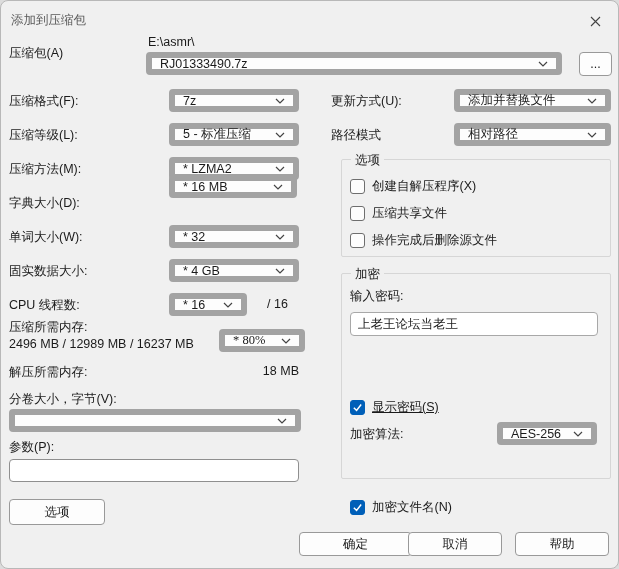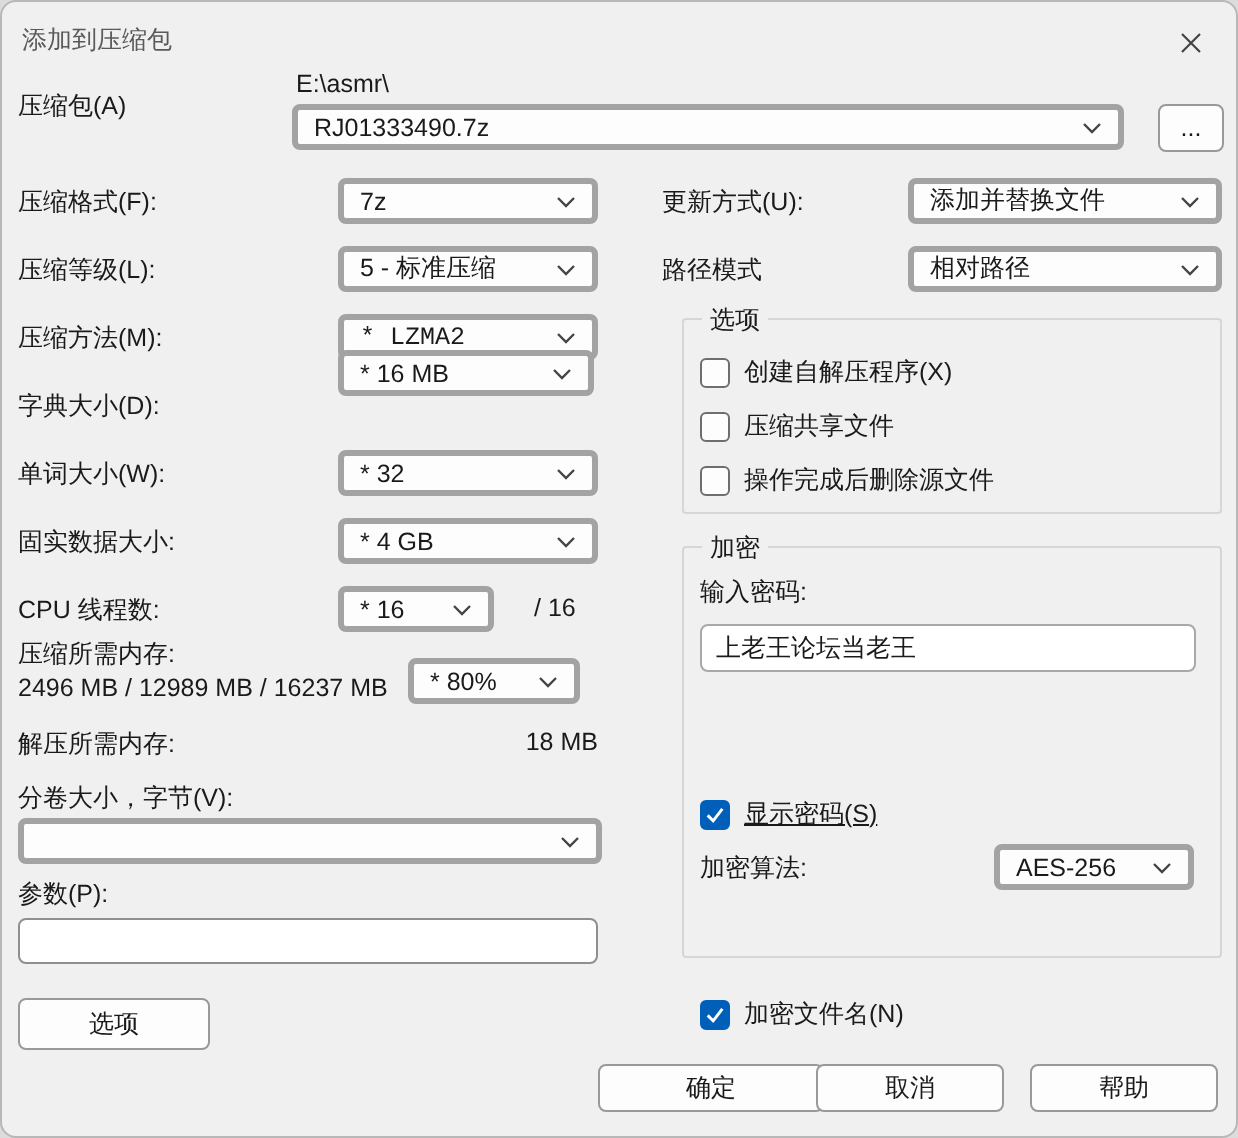--- a/index.html
+++ b/index.html
@@ -27,7 +27,7 @@
   .val{position:absolute;font-size:12.5px;color:#1a1a1a;white-space:nowrap;}
   .combo{
     position:absolute;height:23px;box-sizing:border-box;
-    background:#fdfdfd;border:3px solid #a3a3a3;border-radius:4px;
+    background:#fdfdfd;border:6px solid #a3a3a3;border-radius:4px;
     display:flex;align-items:center;padding:0 8px;font-size:12.5px;
     cursor:default;
   }

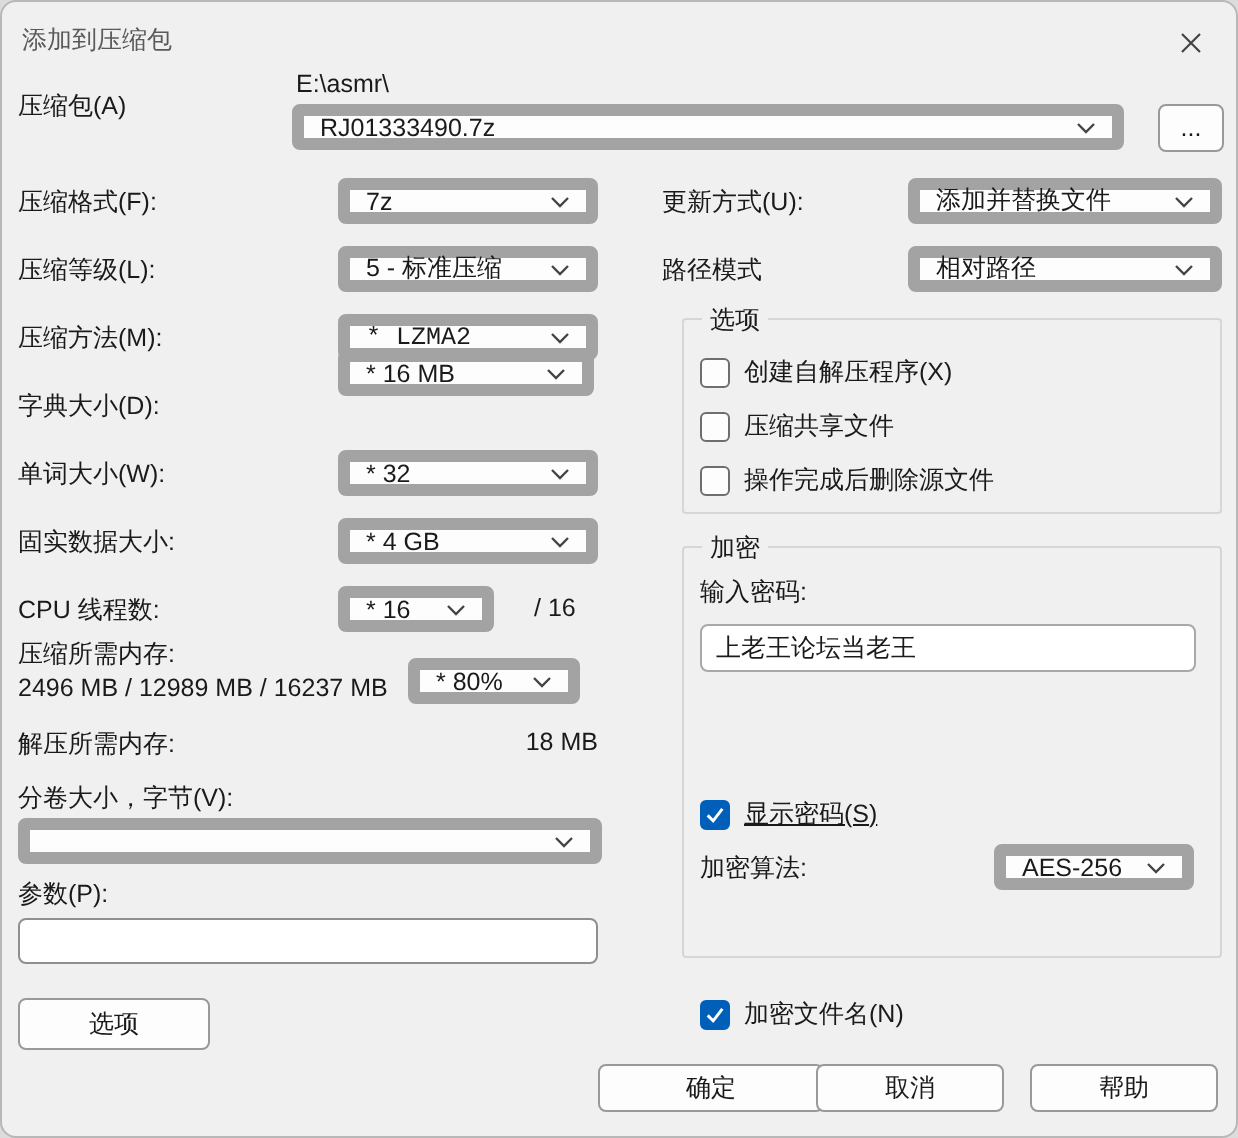--- a/index.html
+++ b/index.html
@@ -111,7 +111,7 @@
   </div>
 
   <div class="lbl" style="left:8px;top:160px;">压缩方法(M):</div>
-  <div class="combo" style="left:168px;top:156px;width:130px;font-family:Liberation Mono, monospace;">
+  <div class="combo" style="left:168px;top:156px;width:130px;">
     <span class="cv">* LZMA2</span>
     <span class="chev">
         <svg width="10" height="6" viewBox="0 0 10 6">

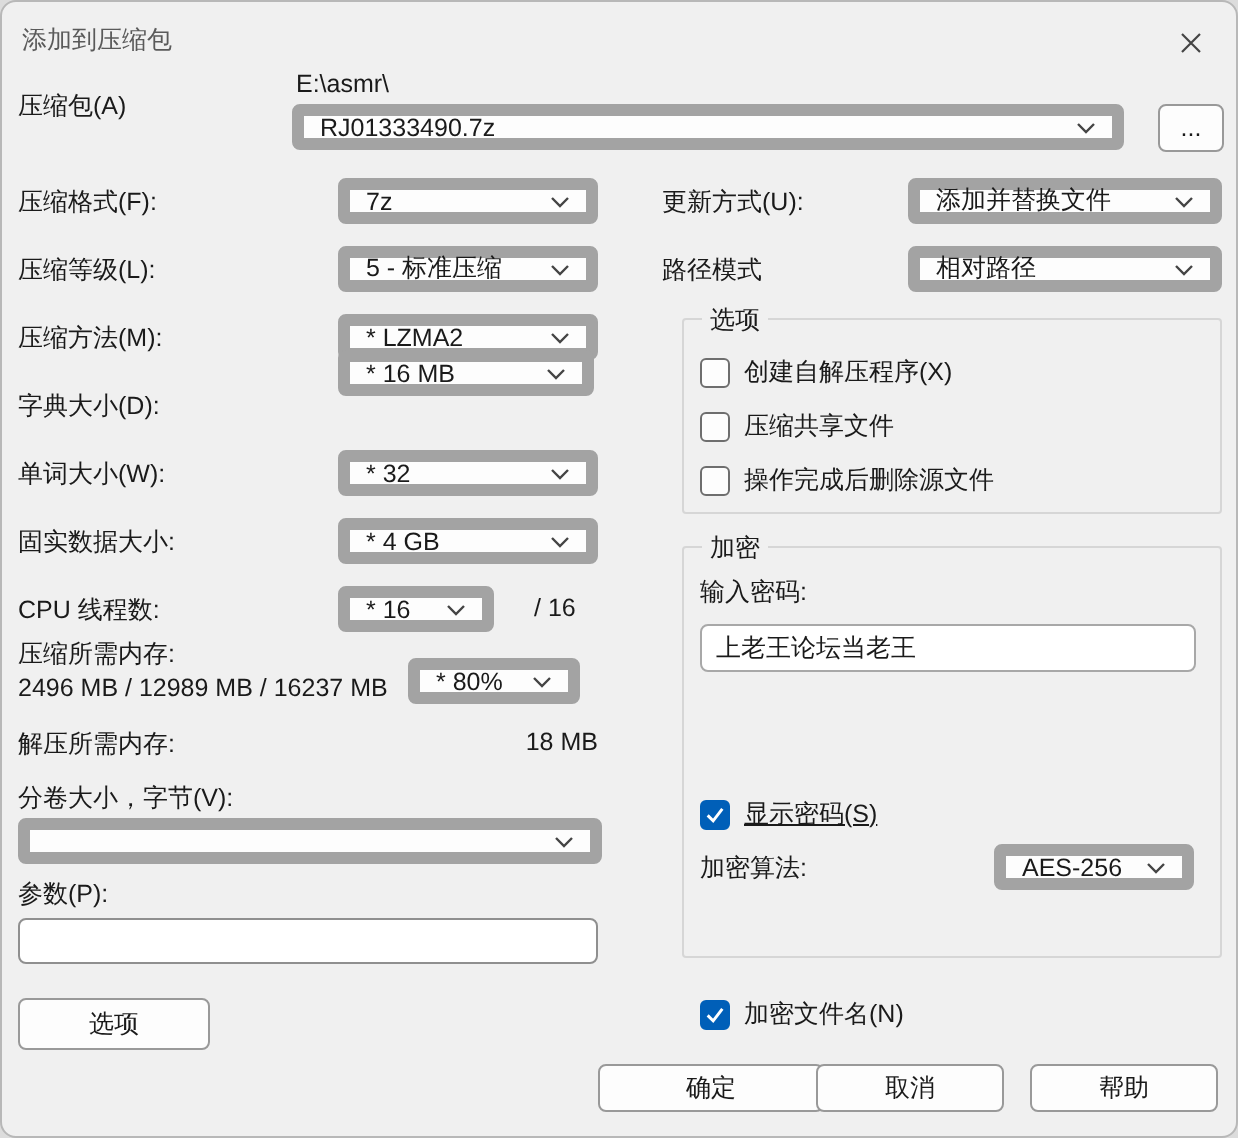--- a/index.html
+++ b/index.html
@@ -163,7 +163,7 @@
 
   <div class="lbl" style="left:8px;top:318px;">压缩所需内存:</div>
   <div class="val" style="left:8px;top:336px;">2496 MB / 12989 MB / 16237 MB</div>
-  <div class="combo" style="left:203px;top:328px;width:86px;">
+  <div class="combo" style="left:218px;top:328px;width:86px;font-family:Liberation Serif, serif;">
     <span class="cv">* 80%</span>
     <span class="chev">
         <svg width="10" height="6" viewBox="0 0 10 6">

